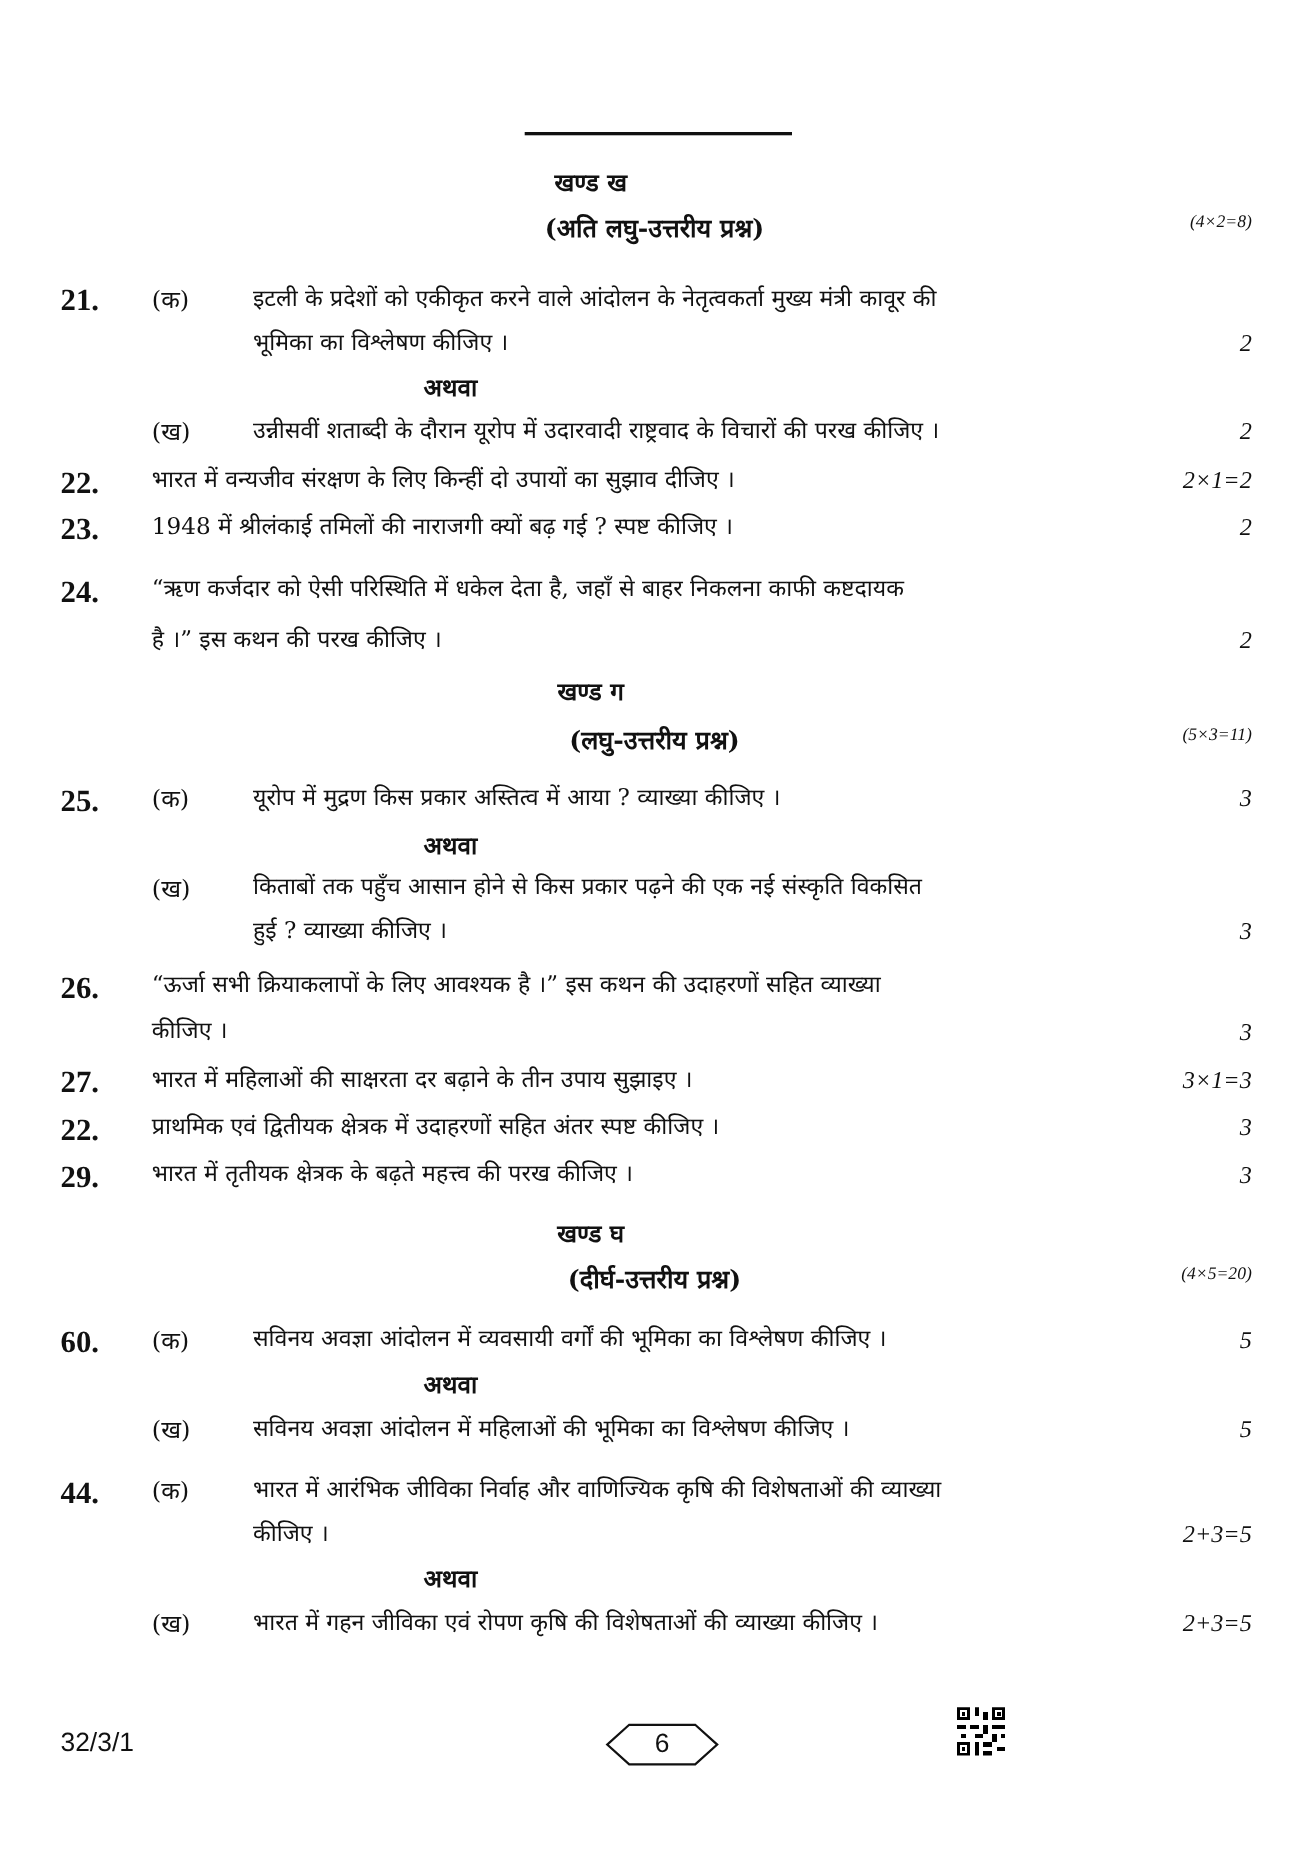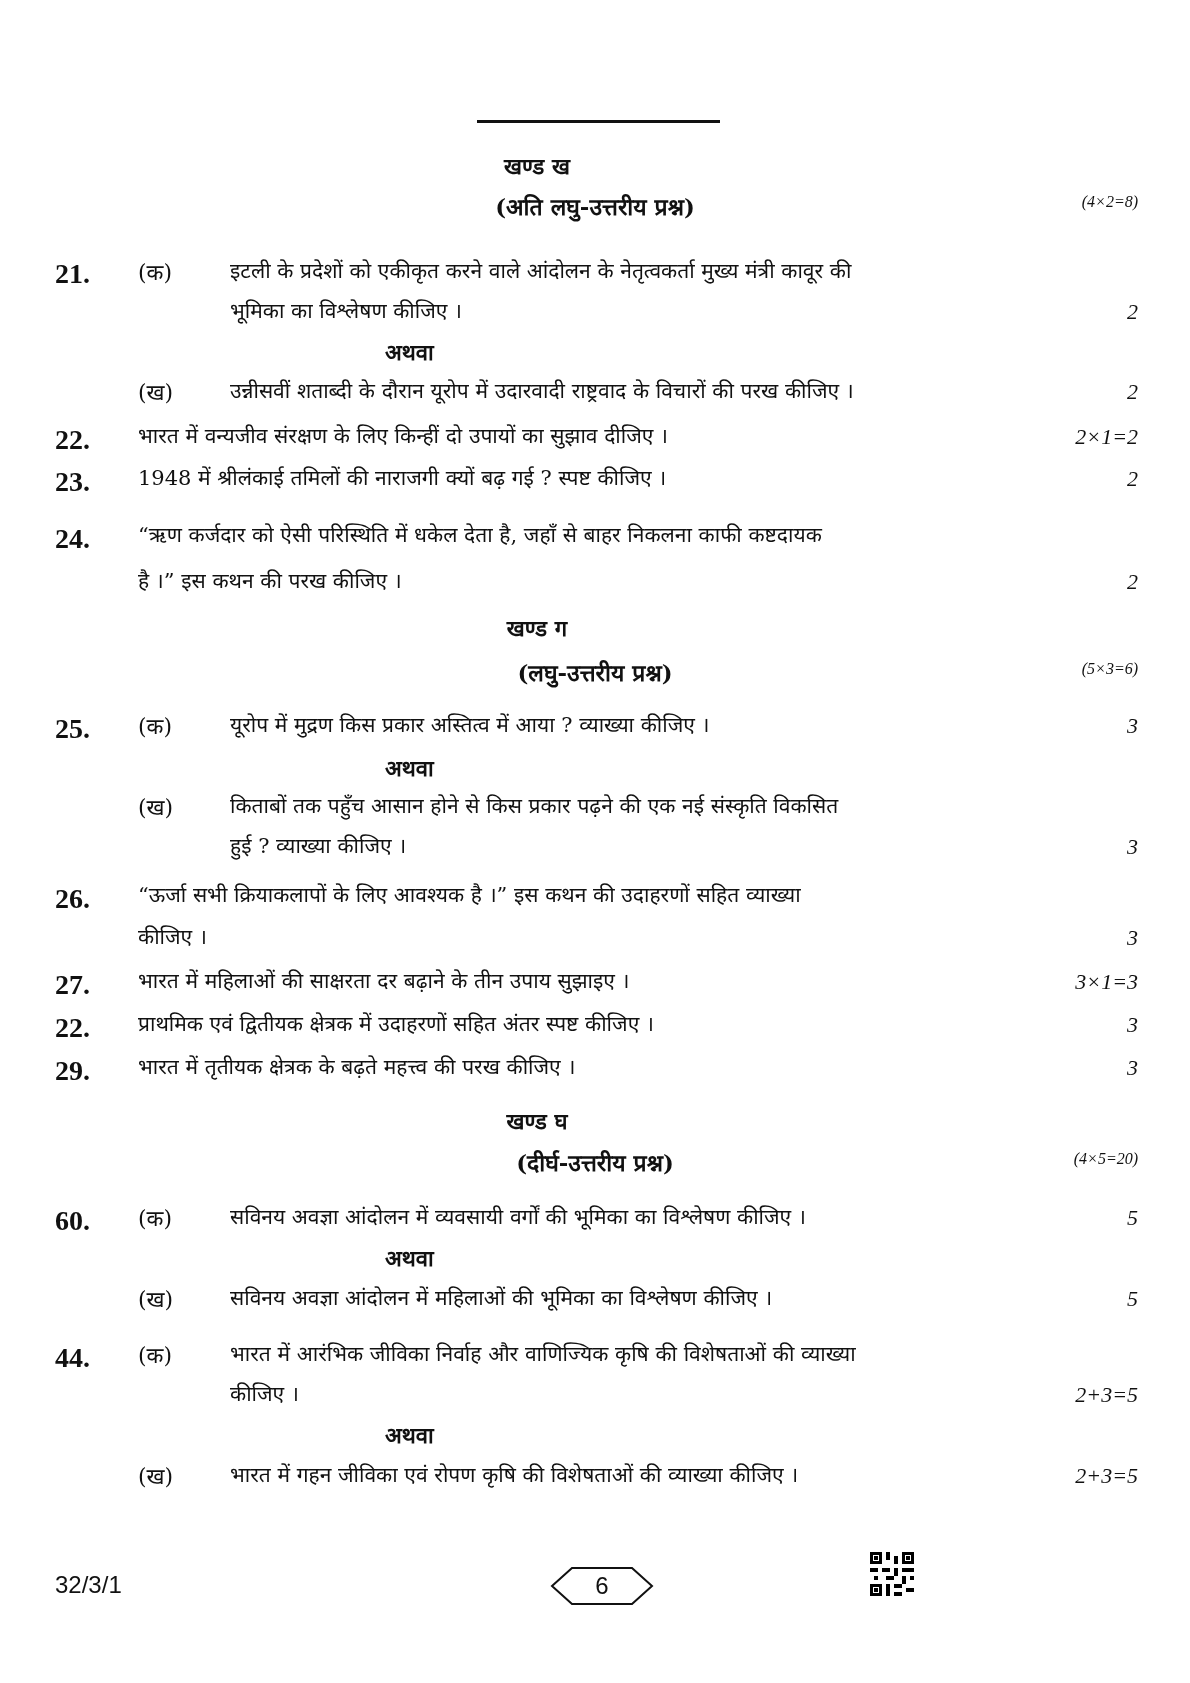--- a/index.html
+++ b/index.html
@@ -57,7 +57,7 @@
 
 <div class="abs sec-title" style="top:612px">खण्ड ग</div>
 <div class="abs sec-sub" style="top:656px">(लघु-उत्तरीय प्रश्न)</div>
-<div class="abs sec-marks" style="top:660px">(5×3=6)</div>
+<div class="abs sec-marks" style="top:660px">(5×3=11)</div>
 
 <div class="abs qnum" style="top:713px">25.</div>
 <div class="abs opt" style="top:710px">(क)</div>

